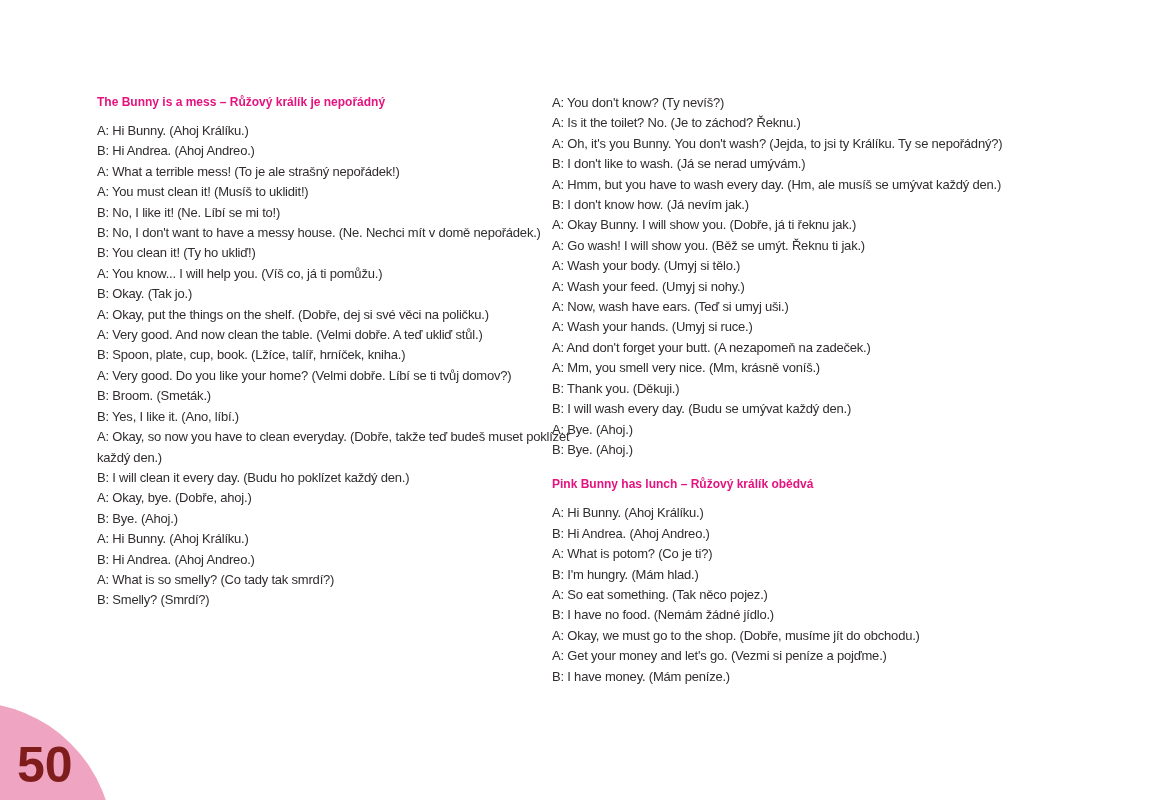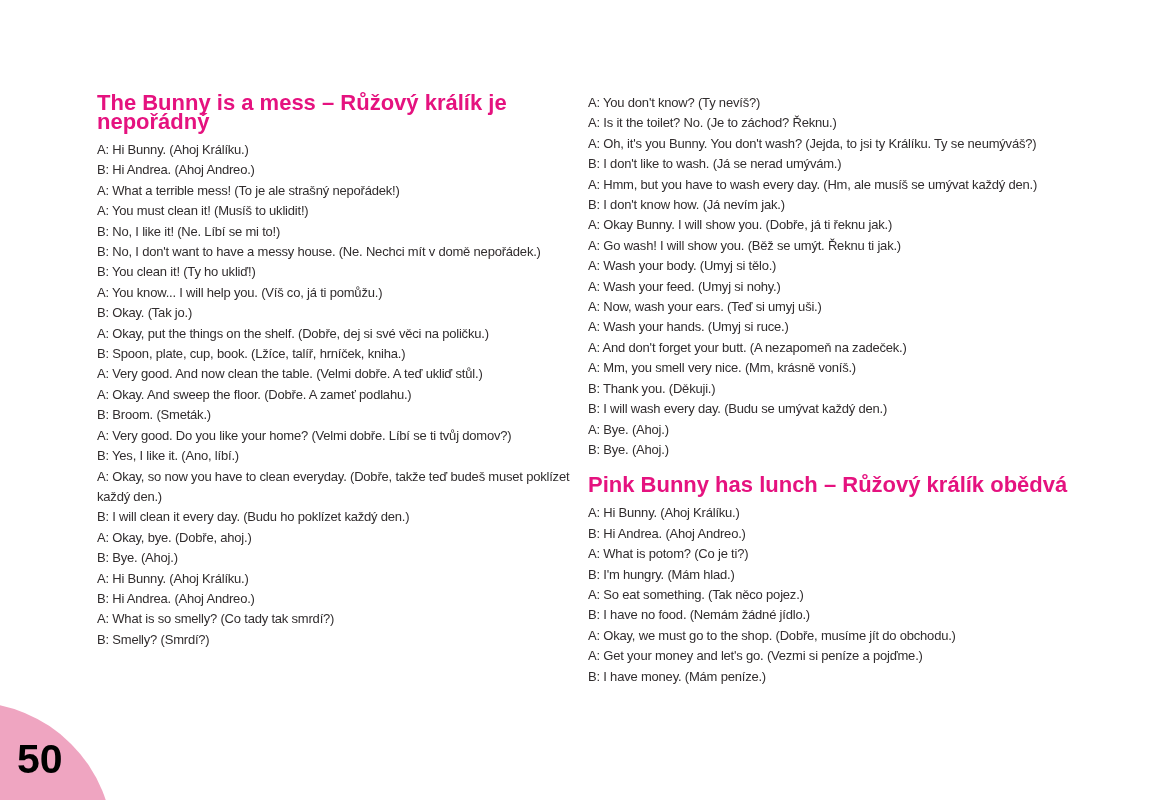--- a/index.html
+++ b/index.html
@@ -22,7 +22,7 @@
   .col-right { left: 588px; width: 552px; }
   .section-heading {
     margin: 15px 0 9px 0;
-    font-size: 22px;
+    font-size: 12px;
     line-height: 19px;
     font-weight: 700;
     color: var(--accent);

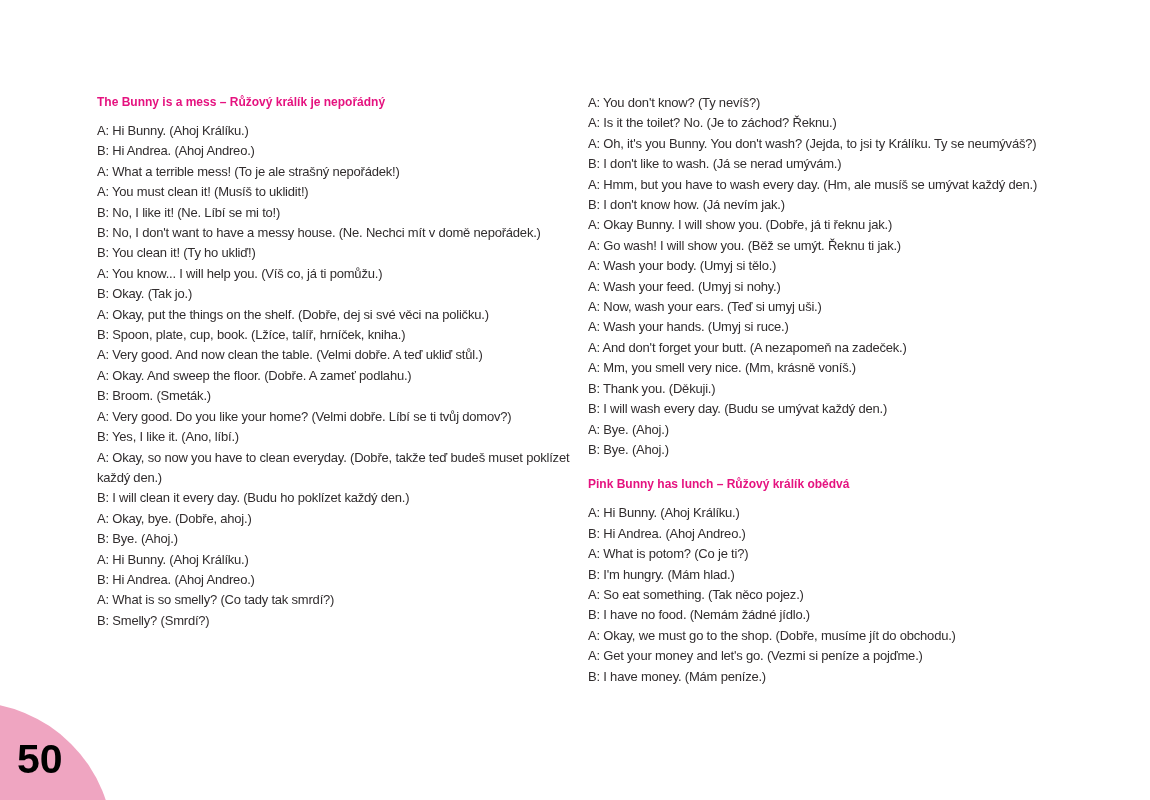--- a/index.html
+++ b/index.html
@@ -19,7 +19,7 @@
   }
   .col { position: absolute; top: 93px; }
   .col-left  { left: 97px;  width: 485px; }
-  .col-right { left: 588px; width: 552px; }
+  .col-right { left: 552px; width: 552px; }
   .section-heading {
     margin: 15px 0 9px 0;
     font-size: 12px;

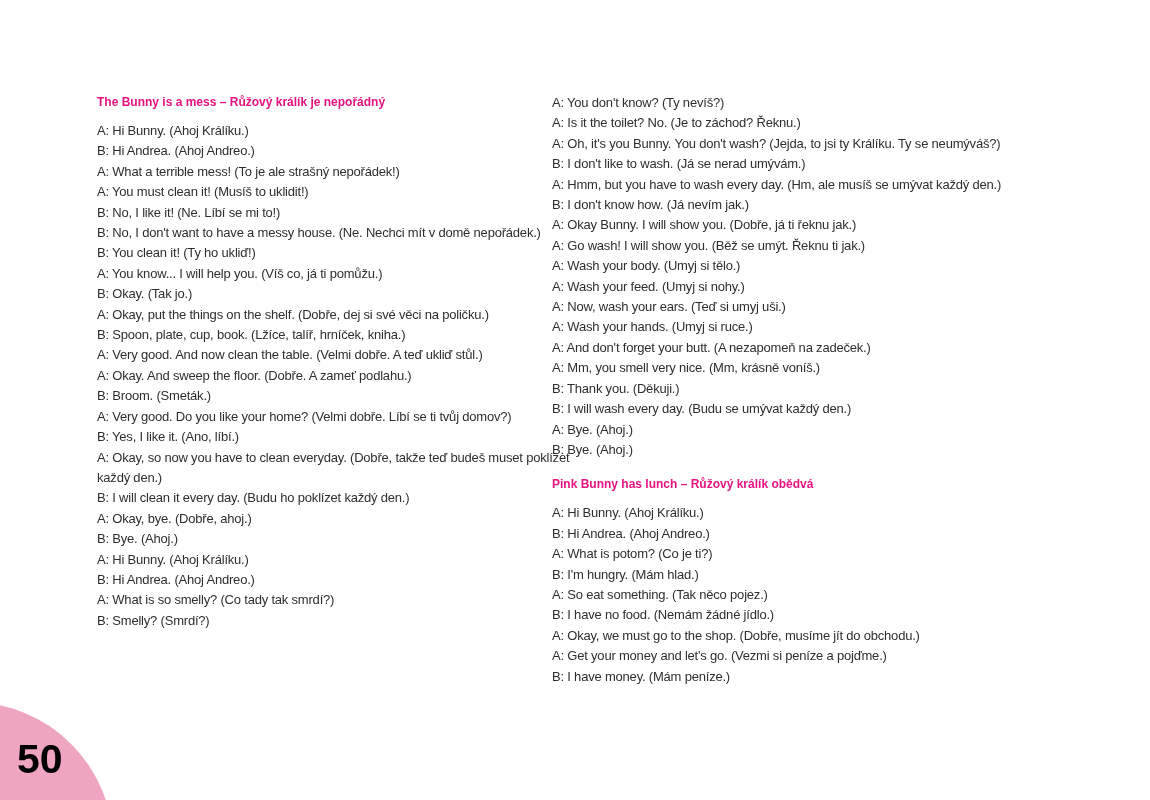--- a/index.html
+++ b/index.html
@@ -95,7 +95,7 @@
       <div class="lines">
         <p class="line">A: You don't know? (Ty nevíš?)</p>
         <p class="line">A: Is it the toilet? No. (Je to záchod? Řeknu.)</p>
-        <p class="line">A: Oh, it's you Bunny. You don't wash? (Jejda, to jsi ty Králíku. Ty se neumýváš?)</p>
+        <p class="line">A: Oh, it's you Bunny. You don't wash? (Jejda, to jsi ty Králíku. Ty se nepořádný?)</p>
         <p class="line">B: I don't like to wash. (Já se nerad umývám.)</p>
         <p class="line">A: Hmm, but you have to wash every day. (Hm, ale musíš se umývat každý den.)</p>
         <p class="line">B: I don't know how. (Já nevím jak.)</p>

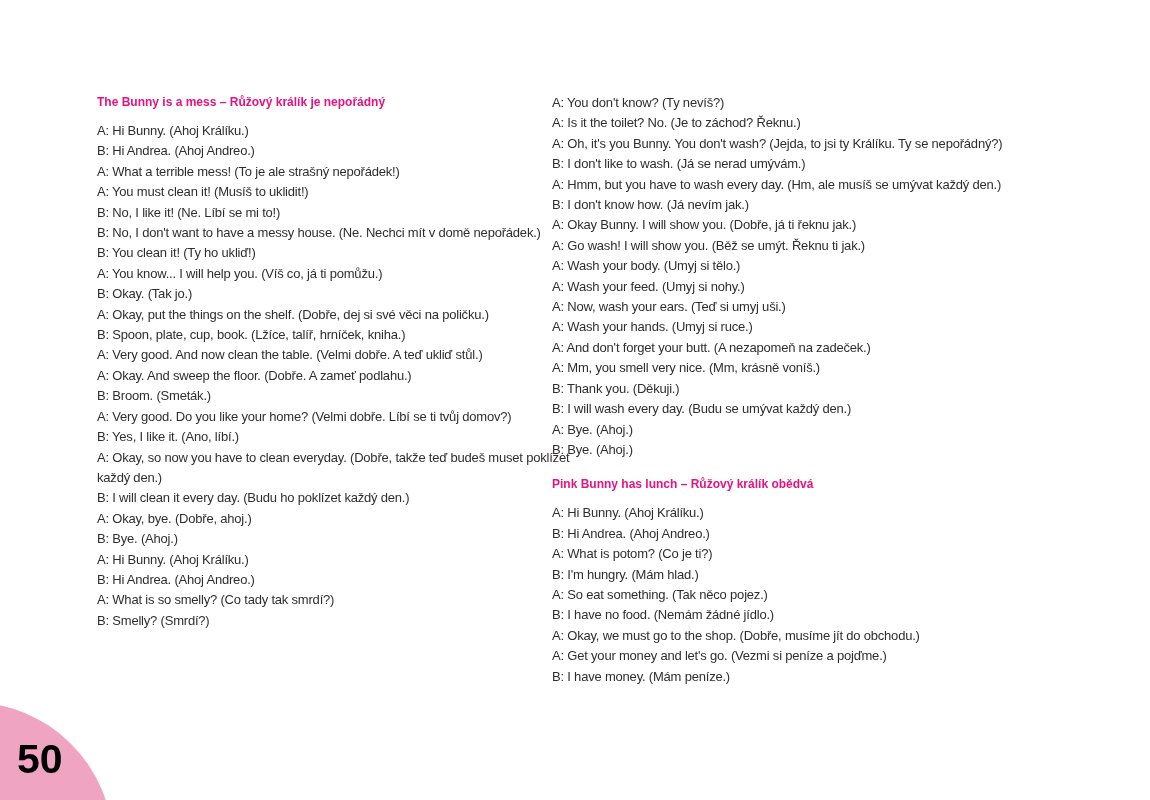--- a/index.html
+++ b/index.html
@@ -103,7 +103,7 @@
         <p class="line">A: Go wash! I will show you. (Běž se umýt. Řeknu ti jak.)</p>
         <p class="line">A: Wash your body. (Umyj si tělo.)</p>
         <p class="line">A: Wash your feed. (Umyj si nohy.)</p>
-        <p class="line">A: Now, wash your ears. (Teď si umyj uši.)</p>
+        <p class="line">A: Now, wash have ears. (Teď si umyj uši.)</p>
         <p class="line">A: Wash your hands. (Umyj si ruce.)</p>
         <p class="line">A: And don't forget your butt. (A nezapomeň na zadeček.)</p>
         <p class="line">A: Mm, you smell very nice. (Mm, krásně voníš.)</p>

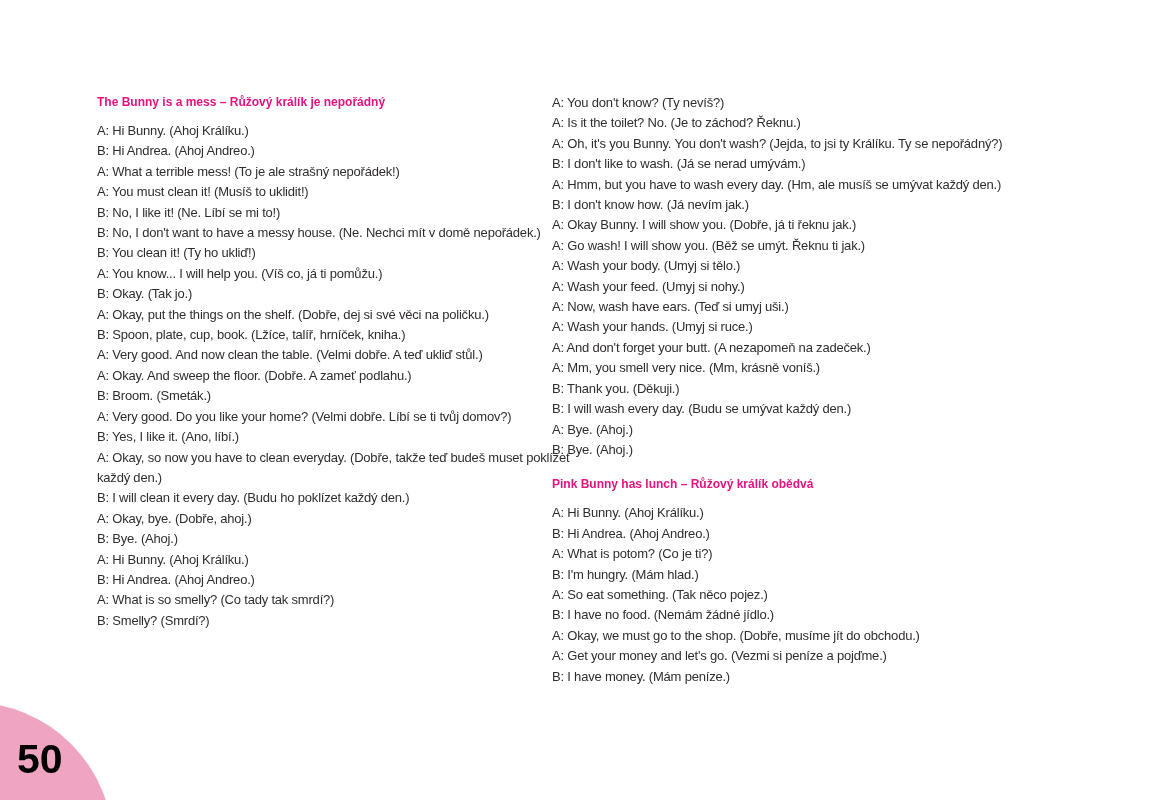--- a/index.html
+++ b/index.html
@@ -73,8 +73,8 @@
         <p class="line">A: You know... I will help you. (Víš co, já ti pomůžu.)</p>
         <p class="line">B: Okay. (Tak jo.)</p>
         <p class="line">A: Okay, put the things on the shelf. (Dobře, dej si své věci na poličku.)</p>
+        <p class="line">A: Very good. And now clean the table. (Velmi dobře. A teď ukliď stůl.)</p>
         <p class="line">B: Spoon, plate, cup, book. (Lžíce, talíř, hrníček, kniha.)</p>
-        <p class="line">A: Very good. And now clean the table. (Velmi dobře. A teď ukliď stůl.)</p>
         <p class="line">A: Okay. And sweep the floor. (Dobře. A zameť podlahu.)</p>
         <p class="line">B: Broom. (Smeták.)</p>
         <p class="line">A: Very good. Do you like your home? (Velmi dobře. Líbí se ti tvůj domov?)</p>

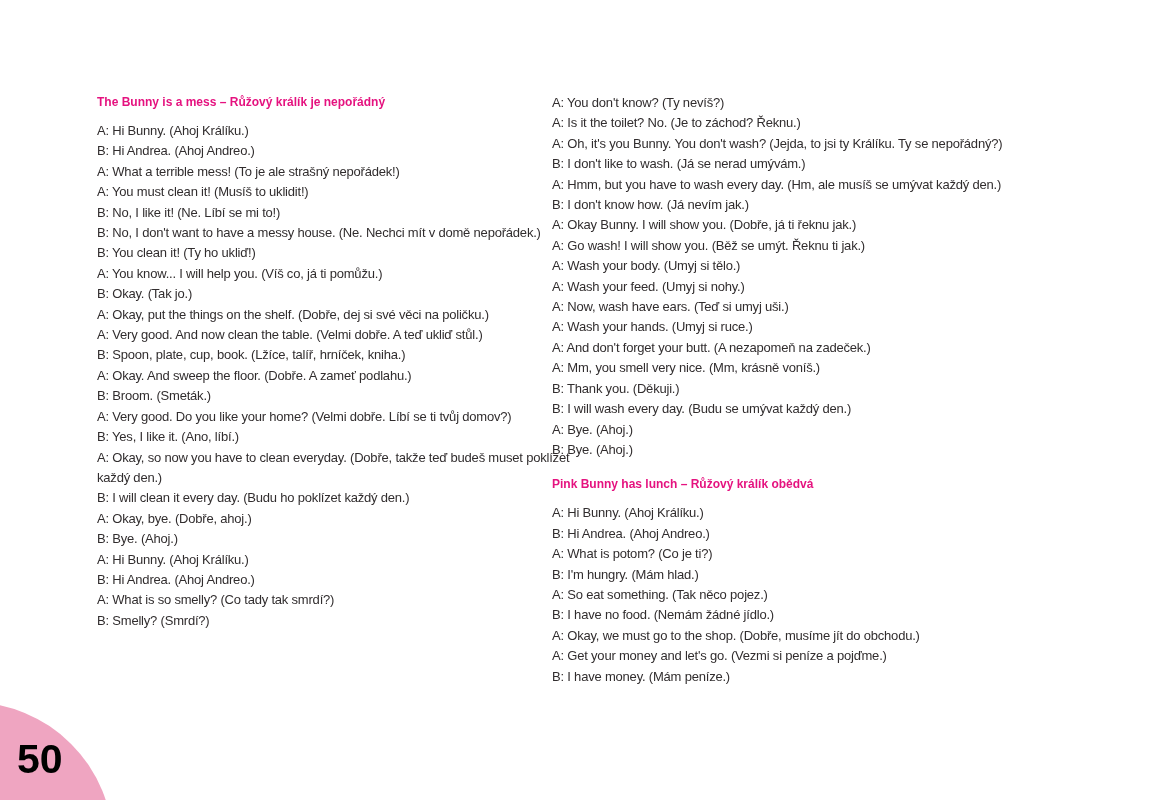--- a/index.html
+++ b/index.html
@@ -75,7 +75,6 @@
         <p class="line">A: Okay, put the things on the shelf. (Dobře, dej si své věci na poličku.)</p>
         <p class="line">A: Very good. And now clean the table. (Velmi dobře. A teď ukliď stůl.)</p>
         <p class="line">B: Spoon, plate, cup, book. (Lžíce, talíř, hrníček, kniha.)</p>
-        <p class="line">A: Okay. And sweep the floor. (Dobře. A zameť podlahu.)</p>
         <p class="line">B: Broom. (Smeták.)</p>
         <p class="line">A: Very good. Do you like your home? (Velmi dobře. Líbí se ti tvůj domov?)</p>
         <p class="line">B: Yes, I like it. (Ano, líbí.)</p>

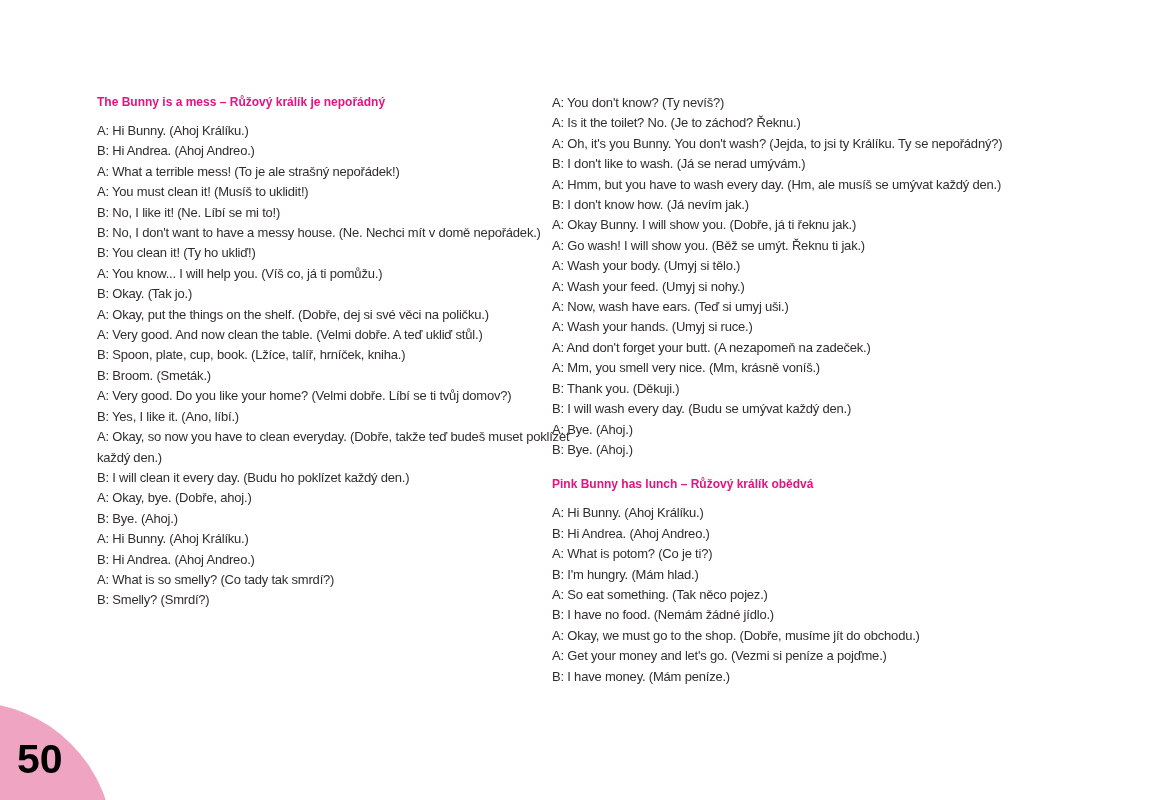--- a/index.html
+++ b/index.html
@@ -75,8 +75,8 @@
         <p class="line">A: Okay, put the things on the shelf. (Dobře, dej si své věci na poličku.)</p>
         <p class="line">A: Very good. And now clean the table. (Velmi dobře. A teď ukliď stůl.)</p>
         <p class="line">B: Spoon, plate, cup, book. (Lžíce, talíř, hrníček, kniha.)</p>
+        <p class="line">A: Very good. Do you like your home? (Velmi dobře. Líbí se ti tvůj domov?)</p>
         <p class="line">B: Broom. (Smeták.)</p>
-        <p class="line">A: Very good. Do you like your home? (Velmi dobře. Líbí se ti tvůj domov?)</p>
         <p class="line">B: Yes, I like it. (Ano, líbí.)</p>
         <p class="line">A: Okay, so now you have to clean everyday. (Dobře, takže teď budeš muset poklízet každý den.)</p>
         <p class="line">B: I will clean it every day. (Budu ho poklízet každý den.)</p>

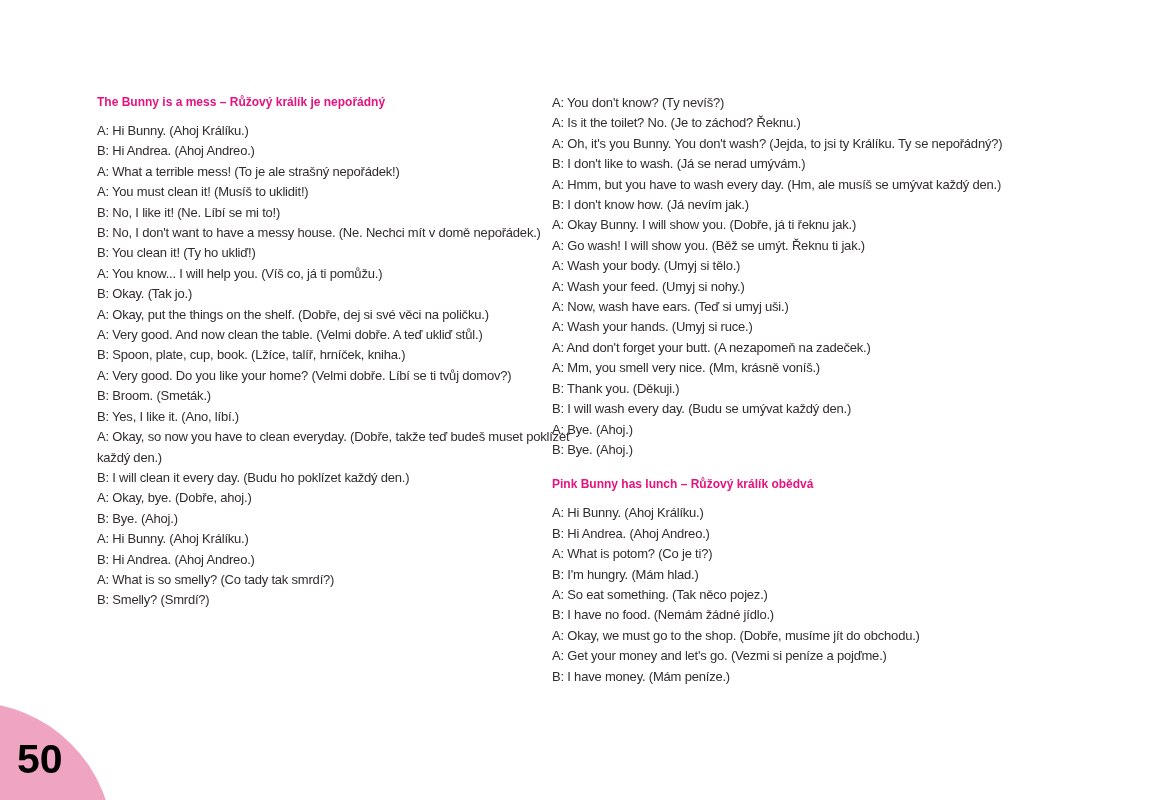--- a/index.html
+++ b/index.html
@@ -50,9 +50,9 @@
     position: absolute;
     left: 190px;
     top: 34px;
-    font-size: 41px;
+    font-size: 50px;
     font-weight: 700;
-    color: #000000;
+    color: #7f1d1d;
     letter-spacing: 0;
   }
 </style>

